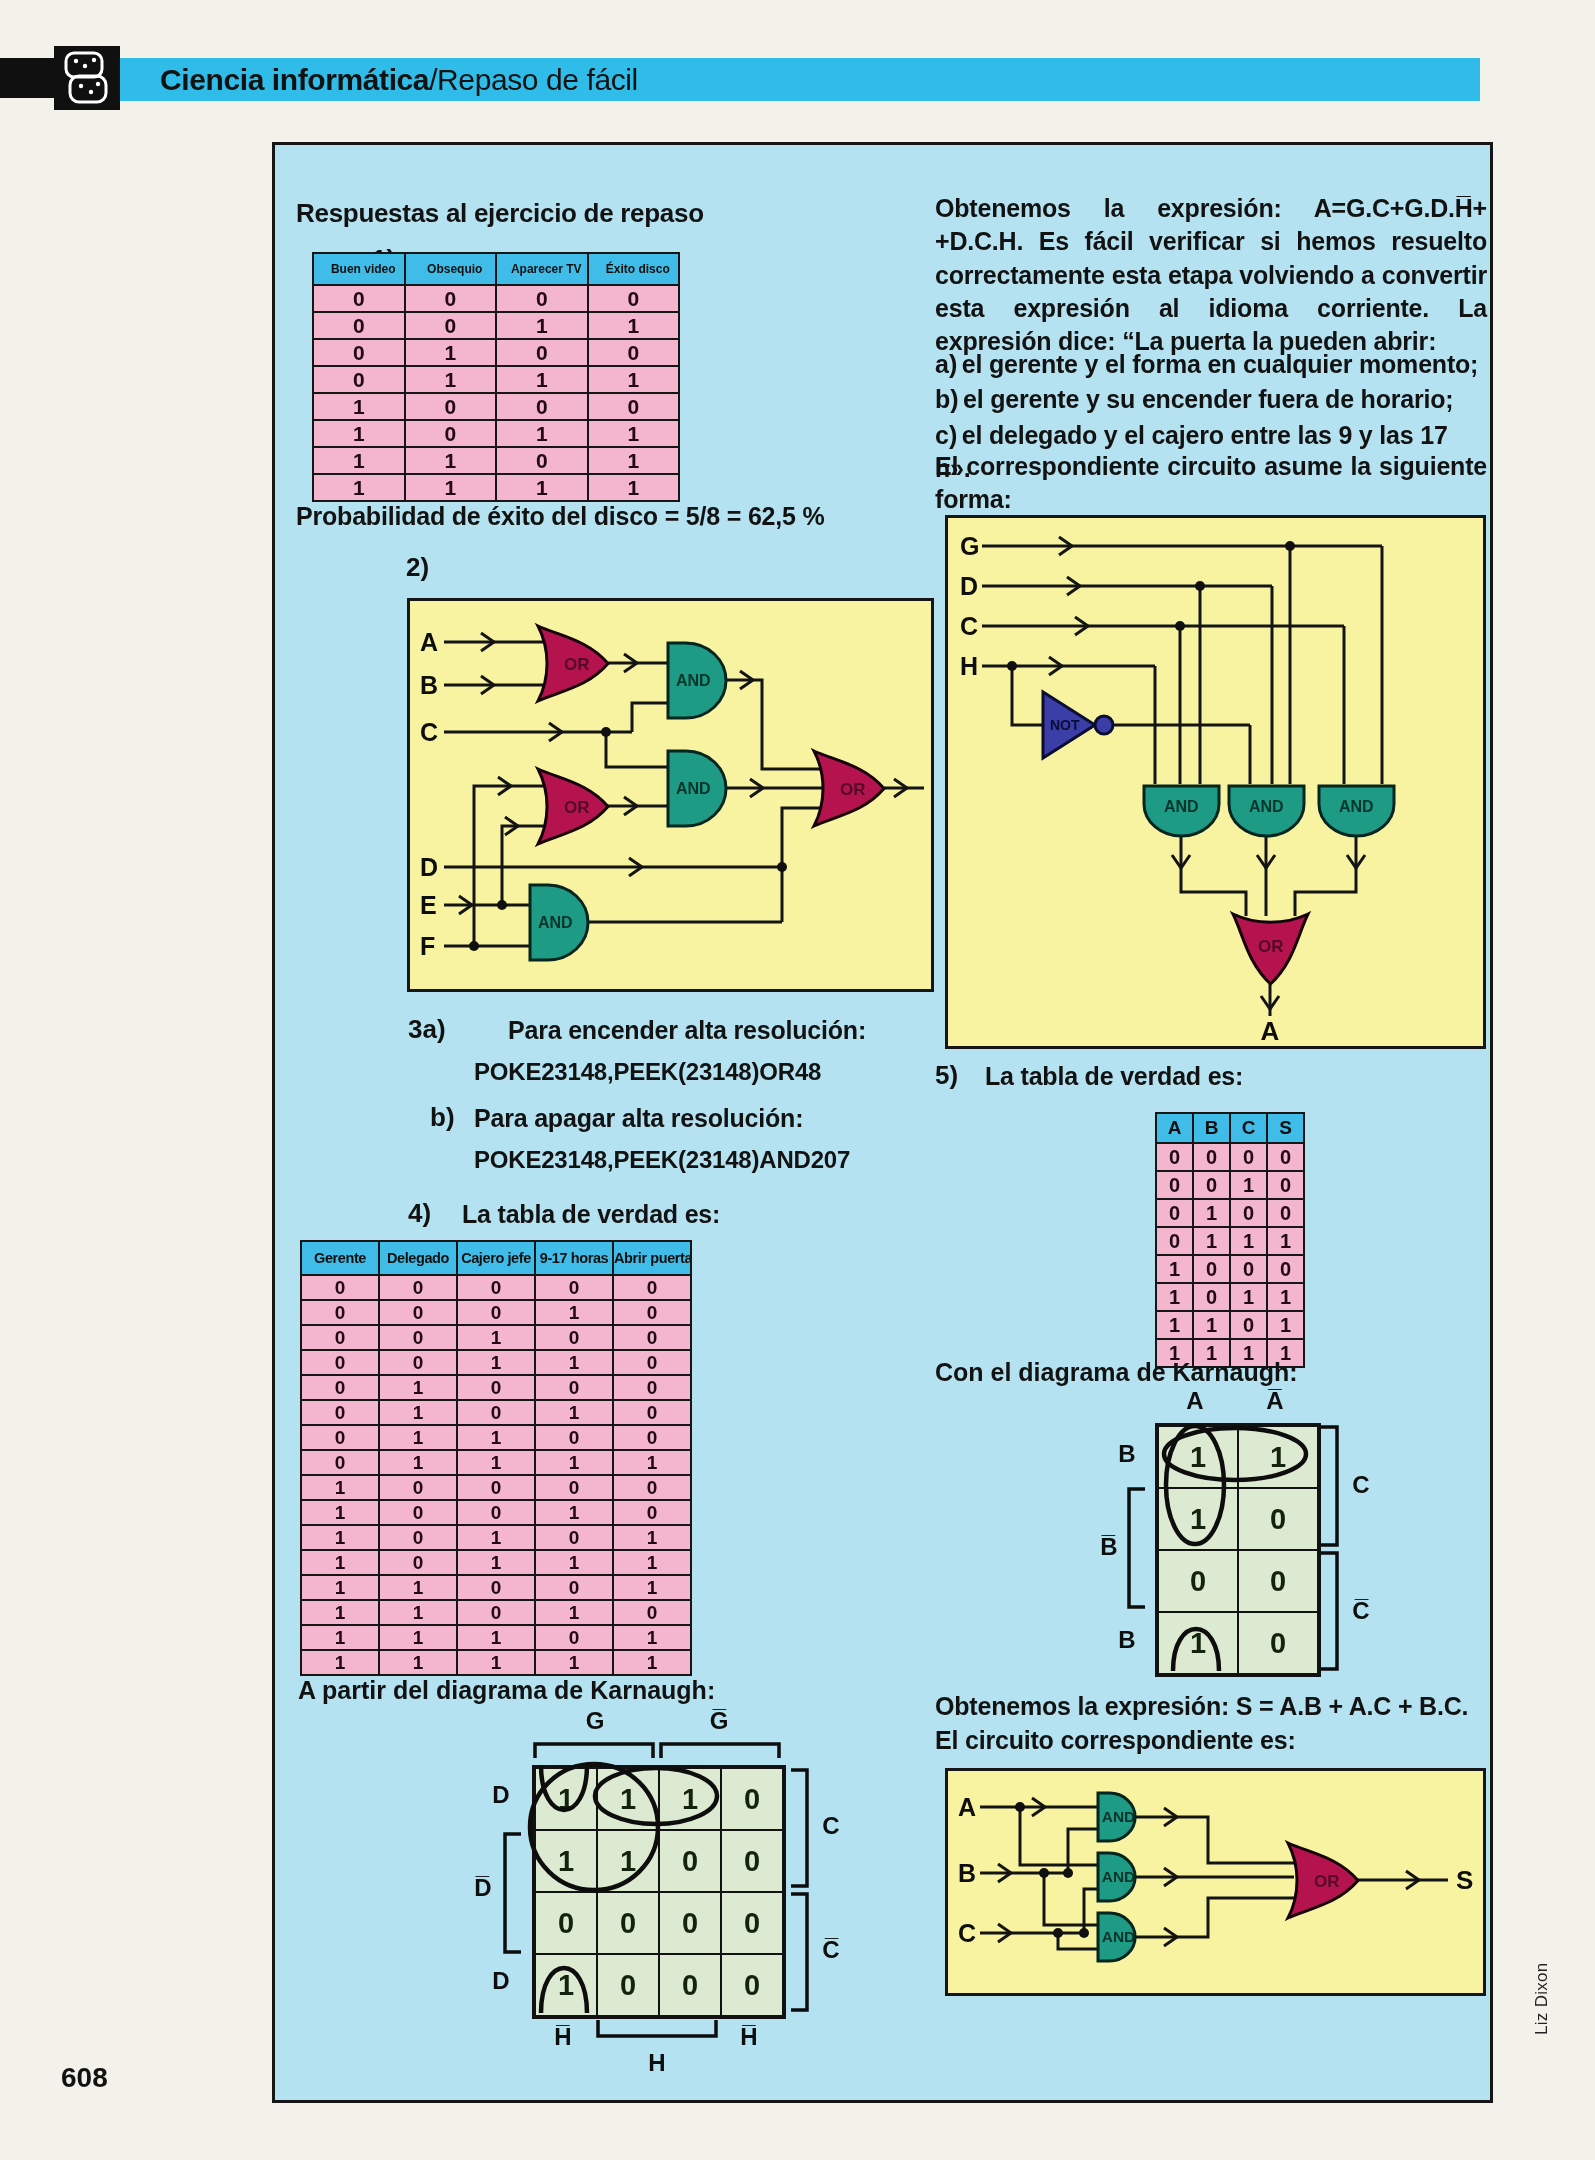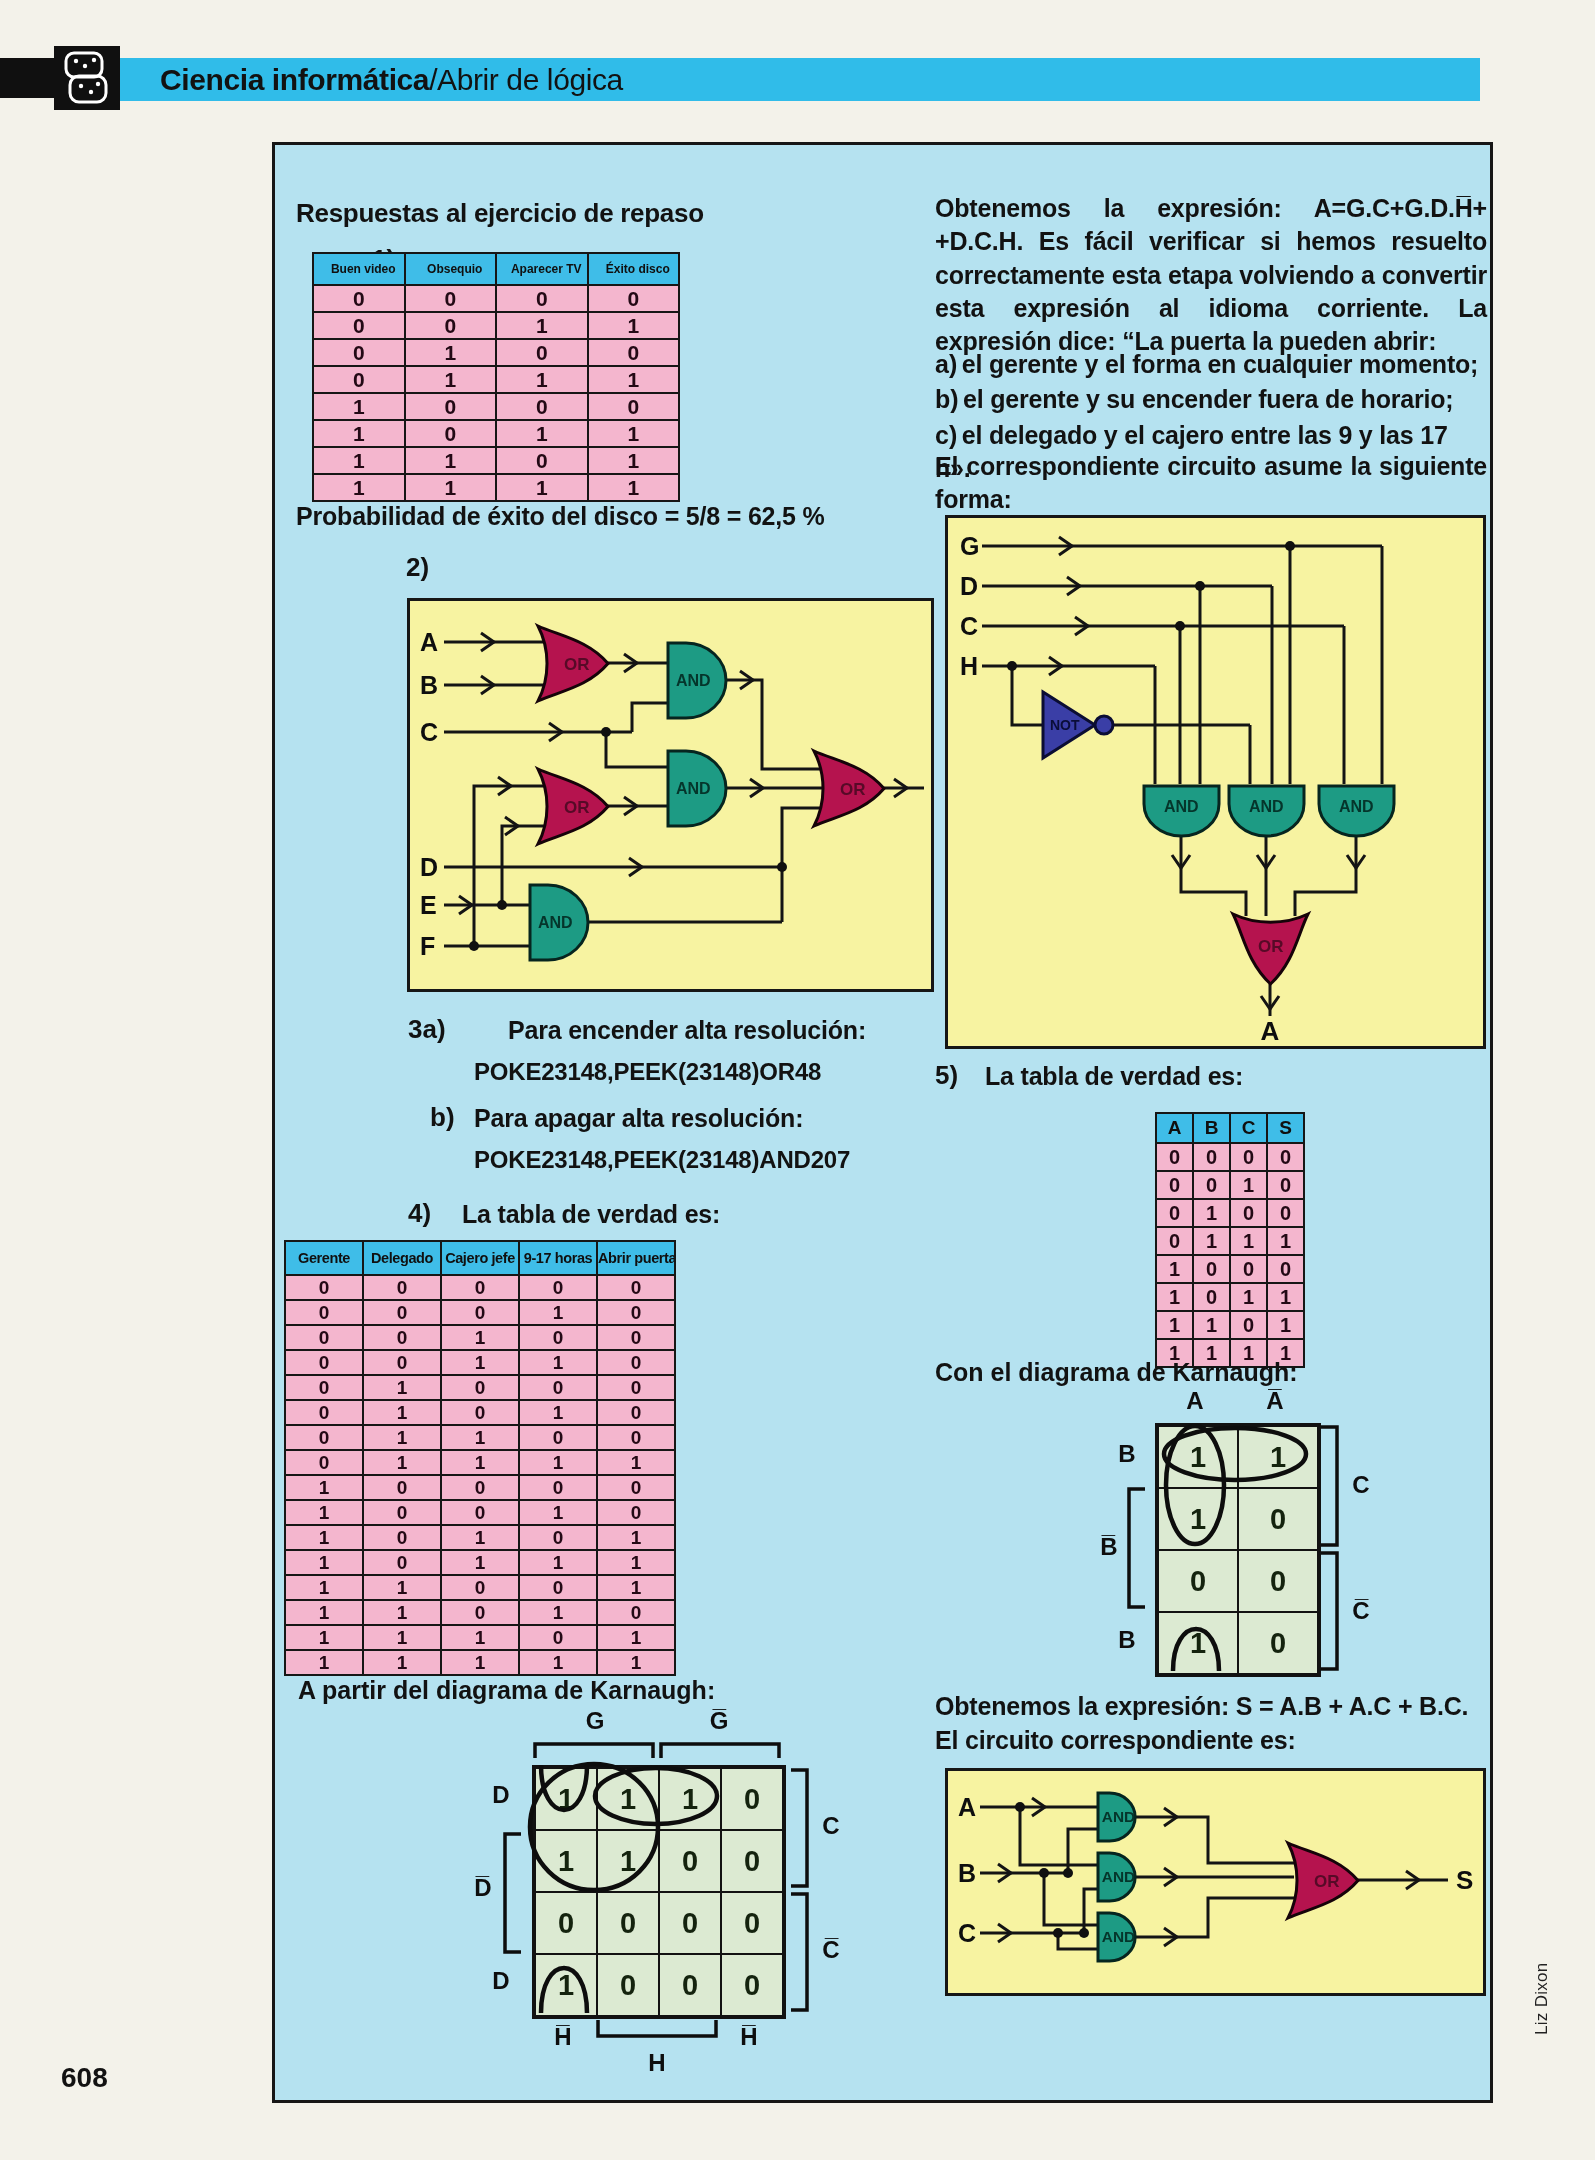--- a/index.html
+++ b/index.html
@@ -80,7 +80,7 @@
     </svg>
   </div>
   <div class="abs hdr-title" style="left:160px;top:63px;">
-    <b>Ciencia informática</b><span>/Abrir de lógica</span>
+    <b>Ciencia informática</b><span>/Repaso de fácil</span>
   </div>
 
   <div class="abs panel" style="left:272px;top:142px;width:1215px;height:1955px;"></div>

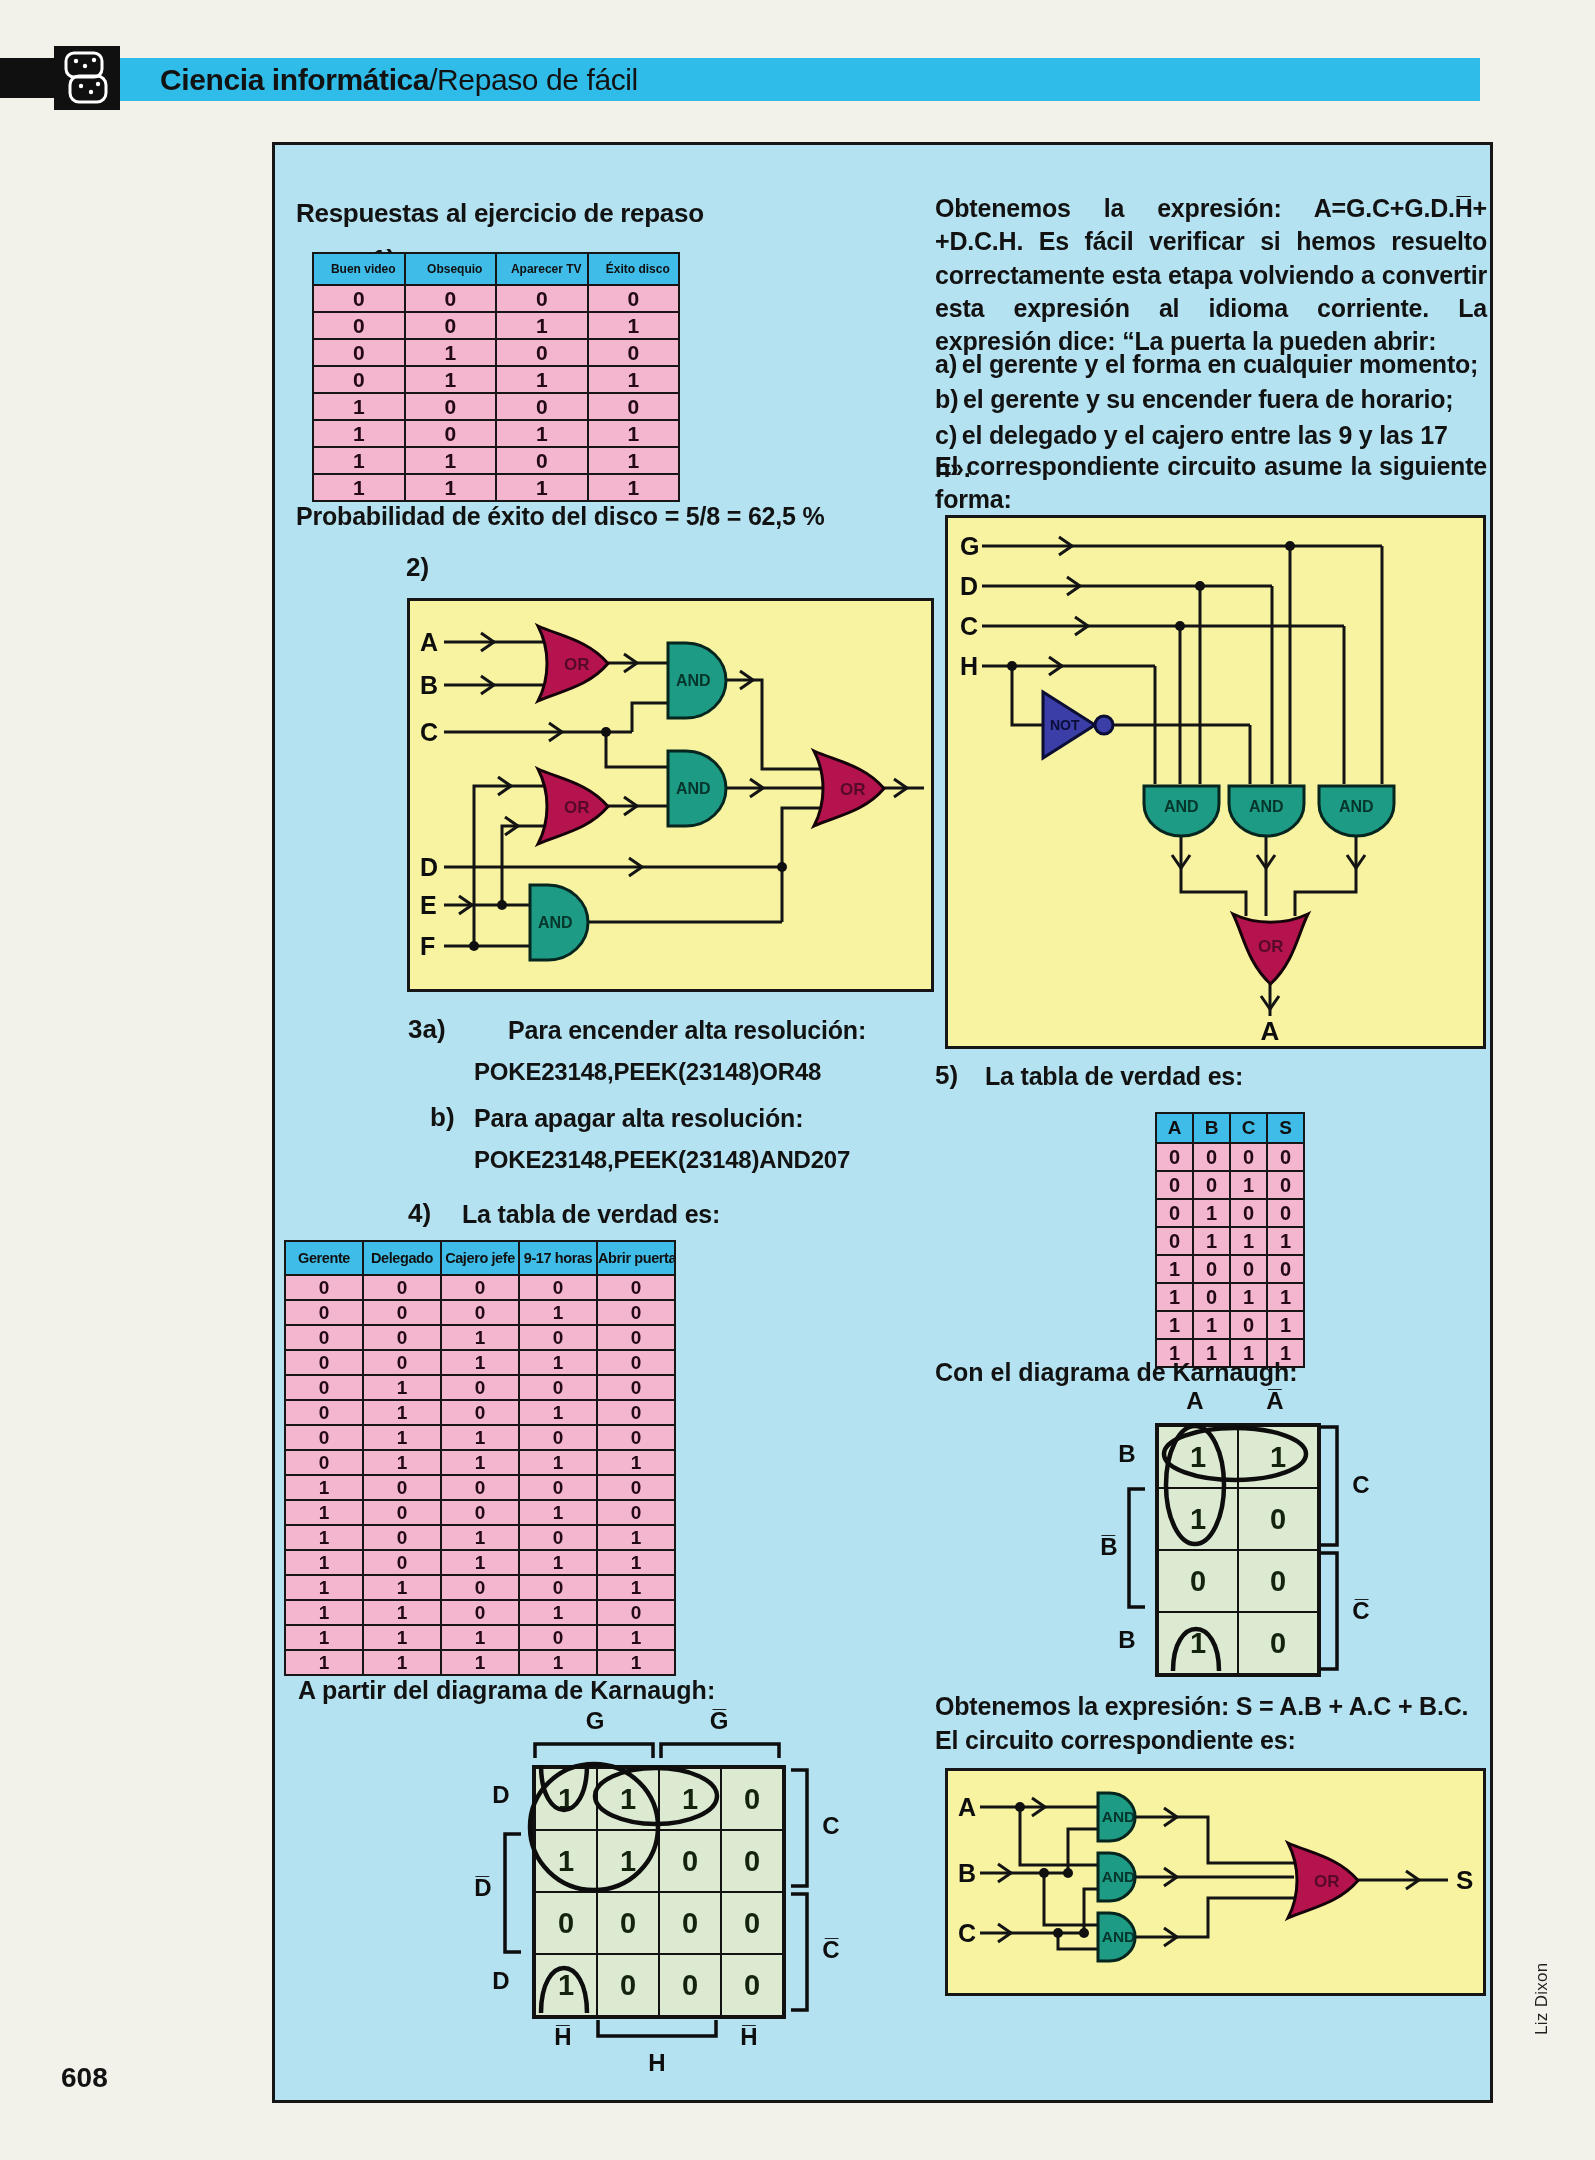--- a/index.html
+++ b/index.html
@@ -239,7 +239,7 @@
 
   <div class="abs num" style="left:408px;top:1198px;">4)</div>
   <div class="abs body-txt" style="left:462px;top:1198px;">La tabla de verdad es:</div>
-  <table class="abs t4" style="left:284px;top:1240px;">
+  <table class="abs t4" style="left:300px;top:1240px;">
       <thead>
         <tr>
           <th>Gerente</th>

